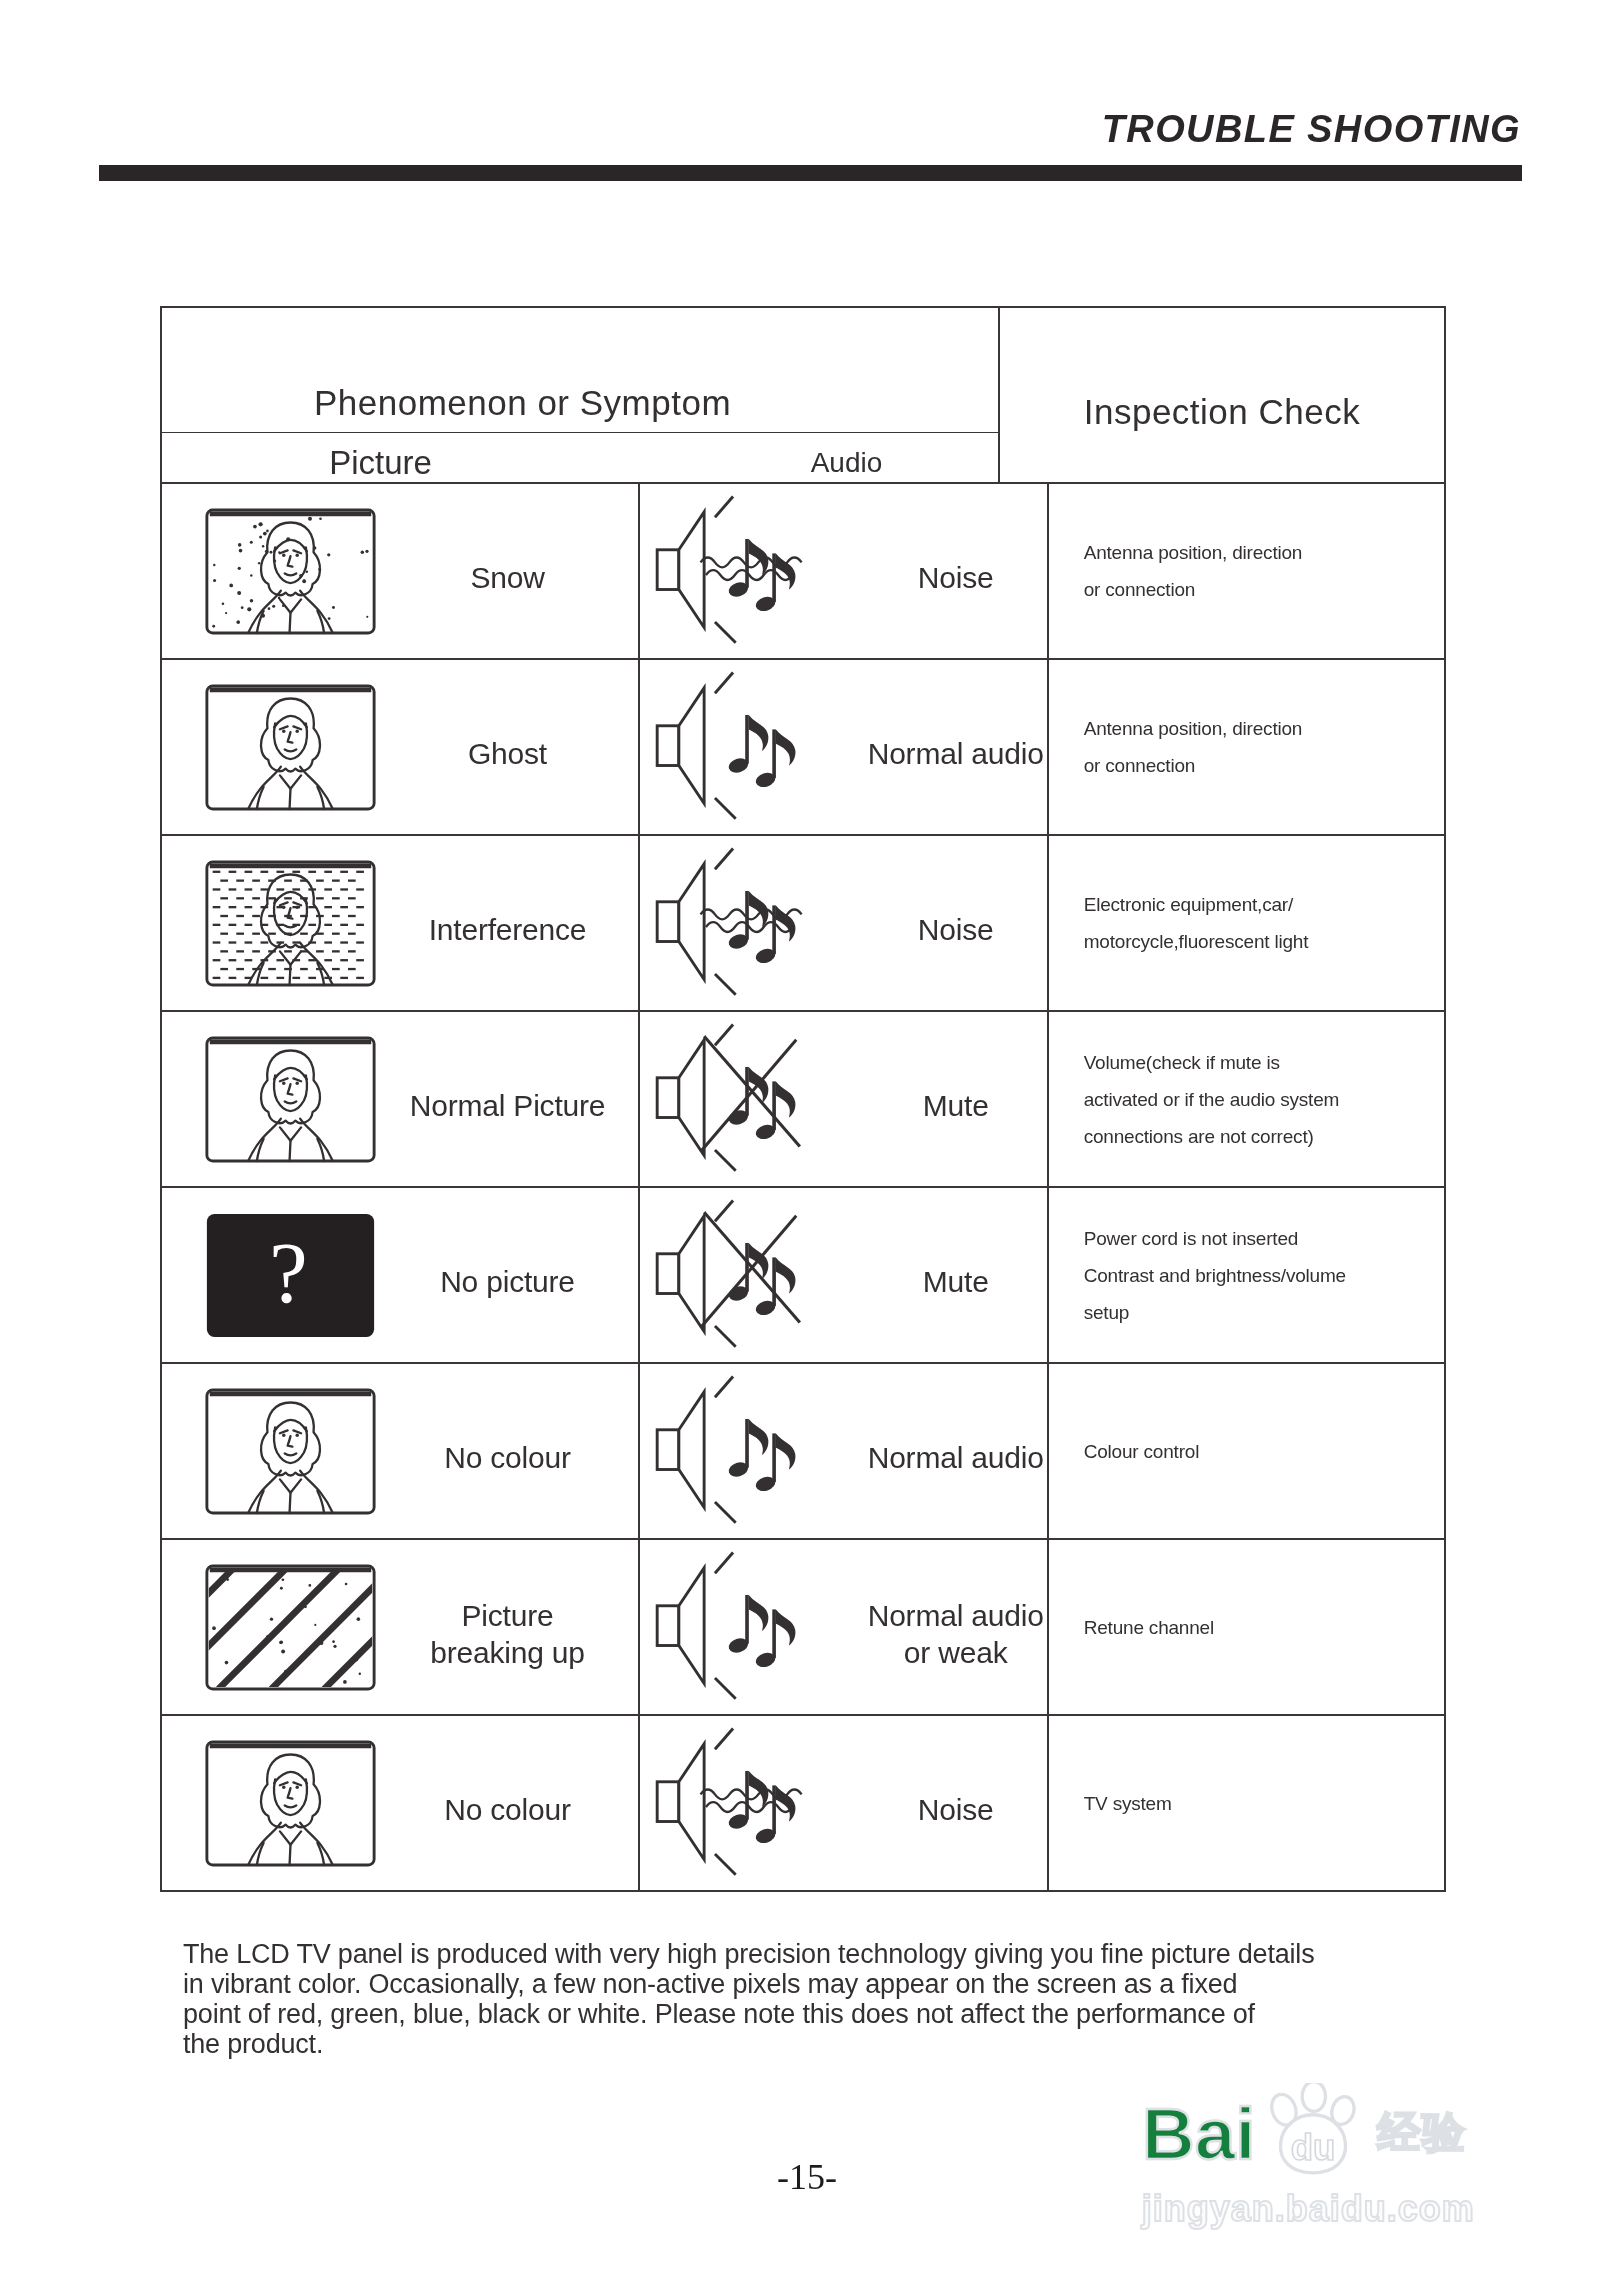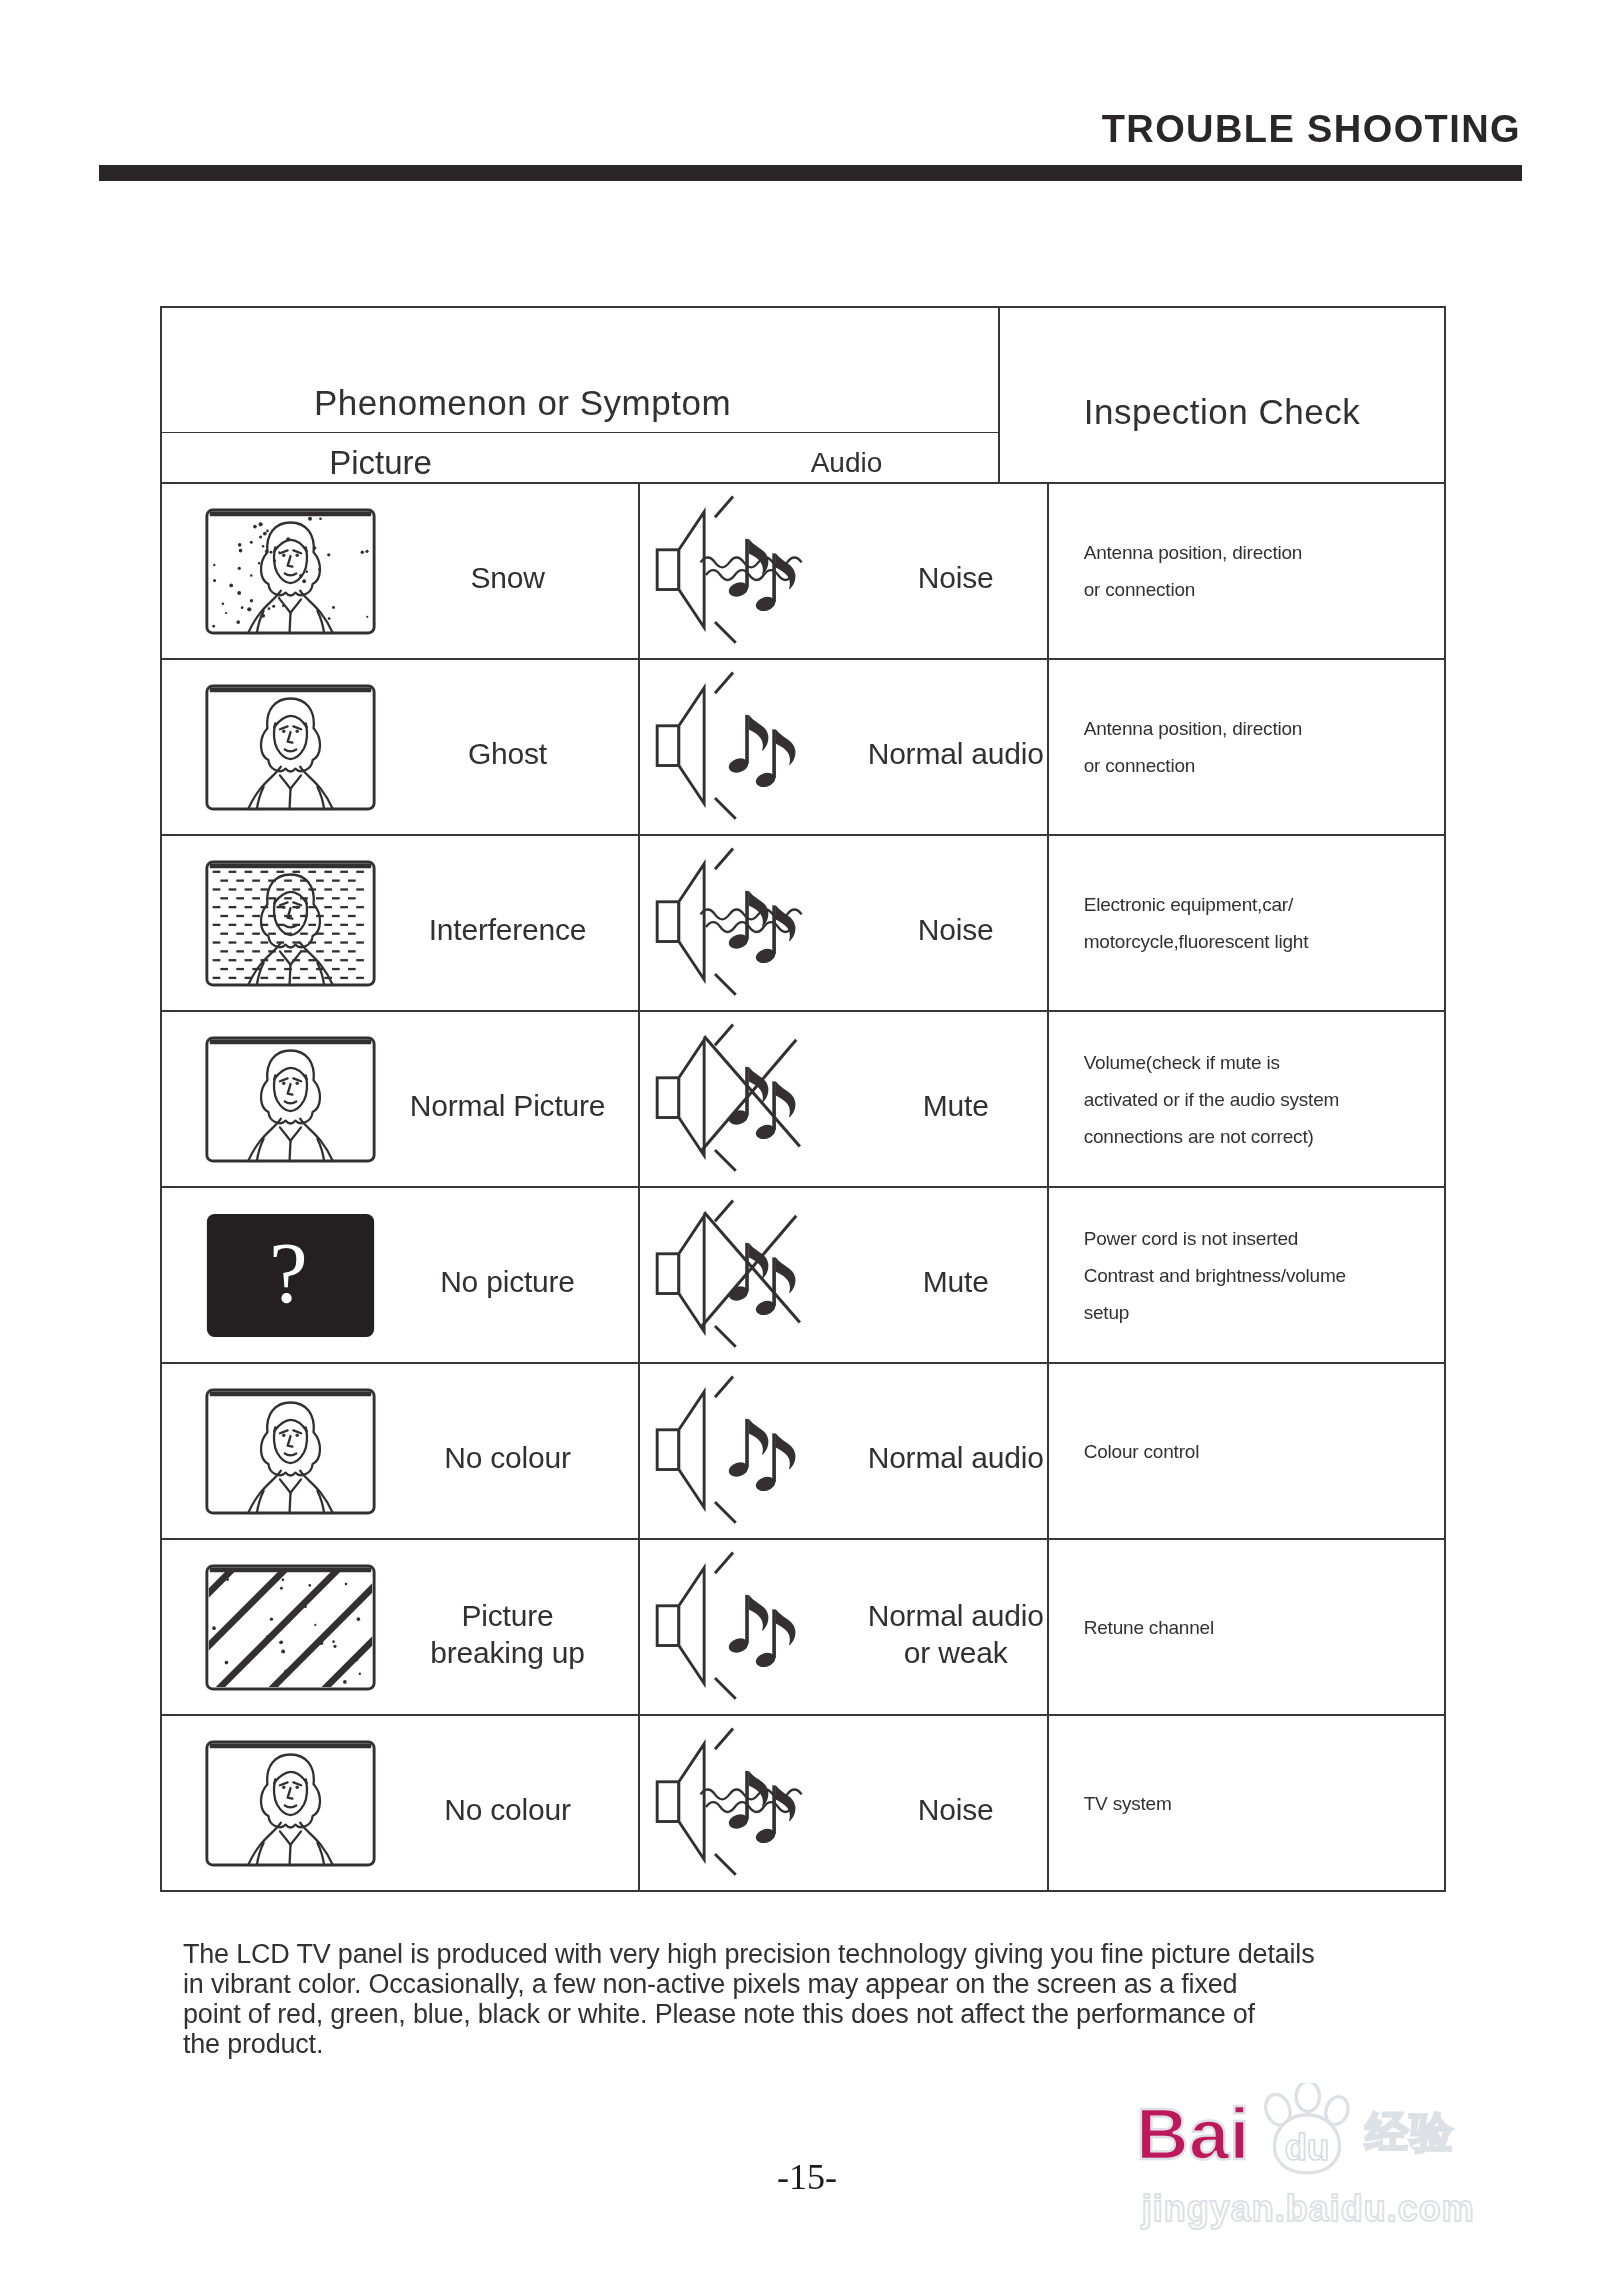--- a/index.html
+++ b/index.html
@@ -11,7 +11,7 @@
   
   .header-title{
     position:absolute;right:91px;top:108px;font-size:38px;font-weight:bold;
-    letter-spacing:1.4px;color:#2b2728;white-space:nowrap;
+    font-style:italic;letter-spacing:1.4px;color:#2b2728;white-space:nowrap;
   }
   .header-bar{position:absolute;left:99px;top:165px;width:1423px;height:16.3px;background:#2a2627;}
   

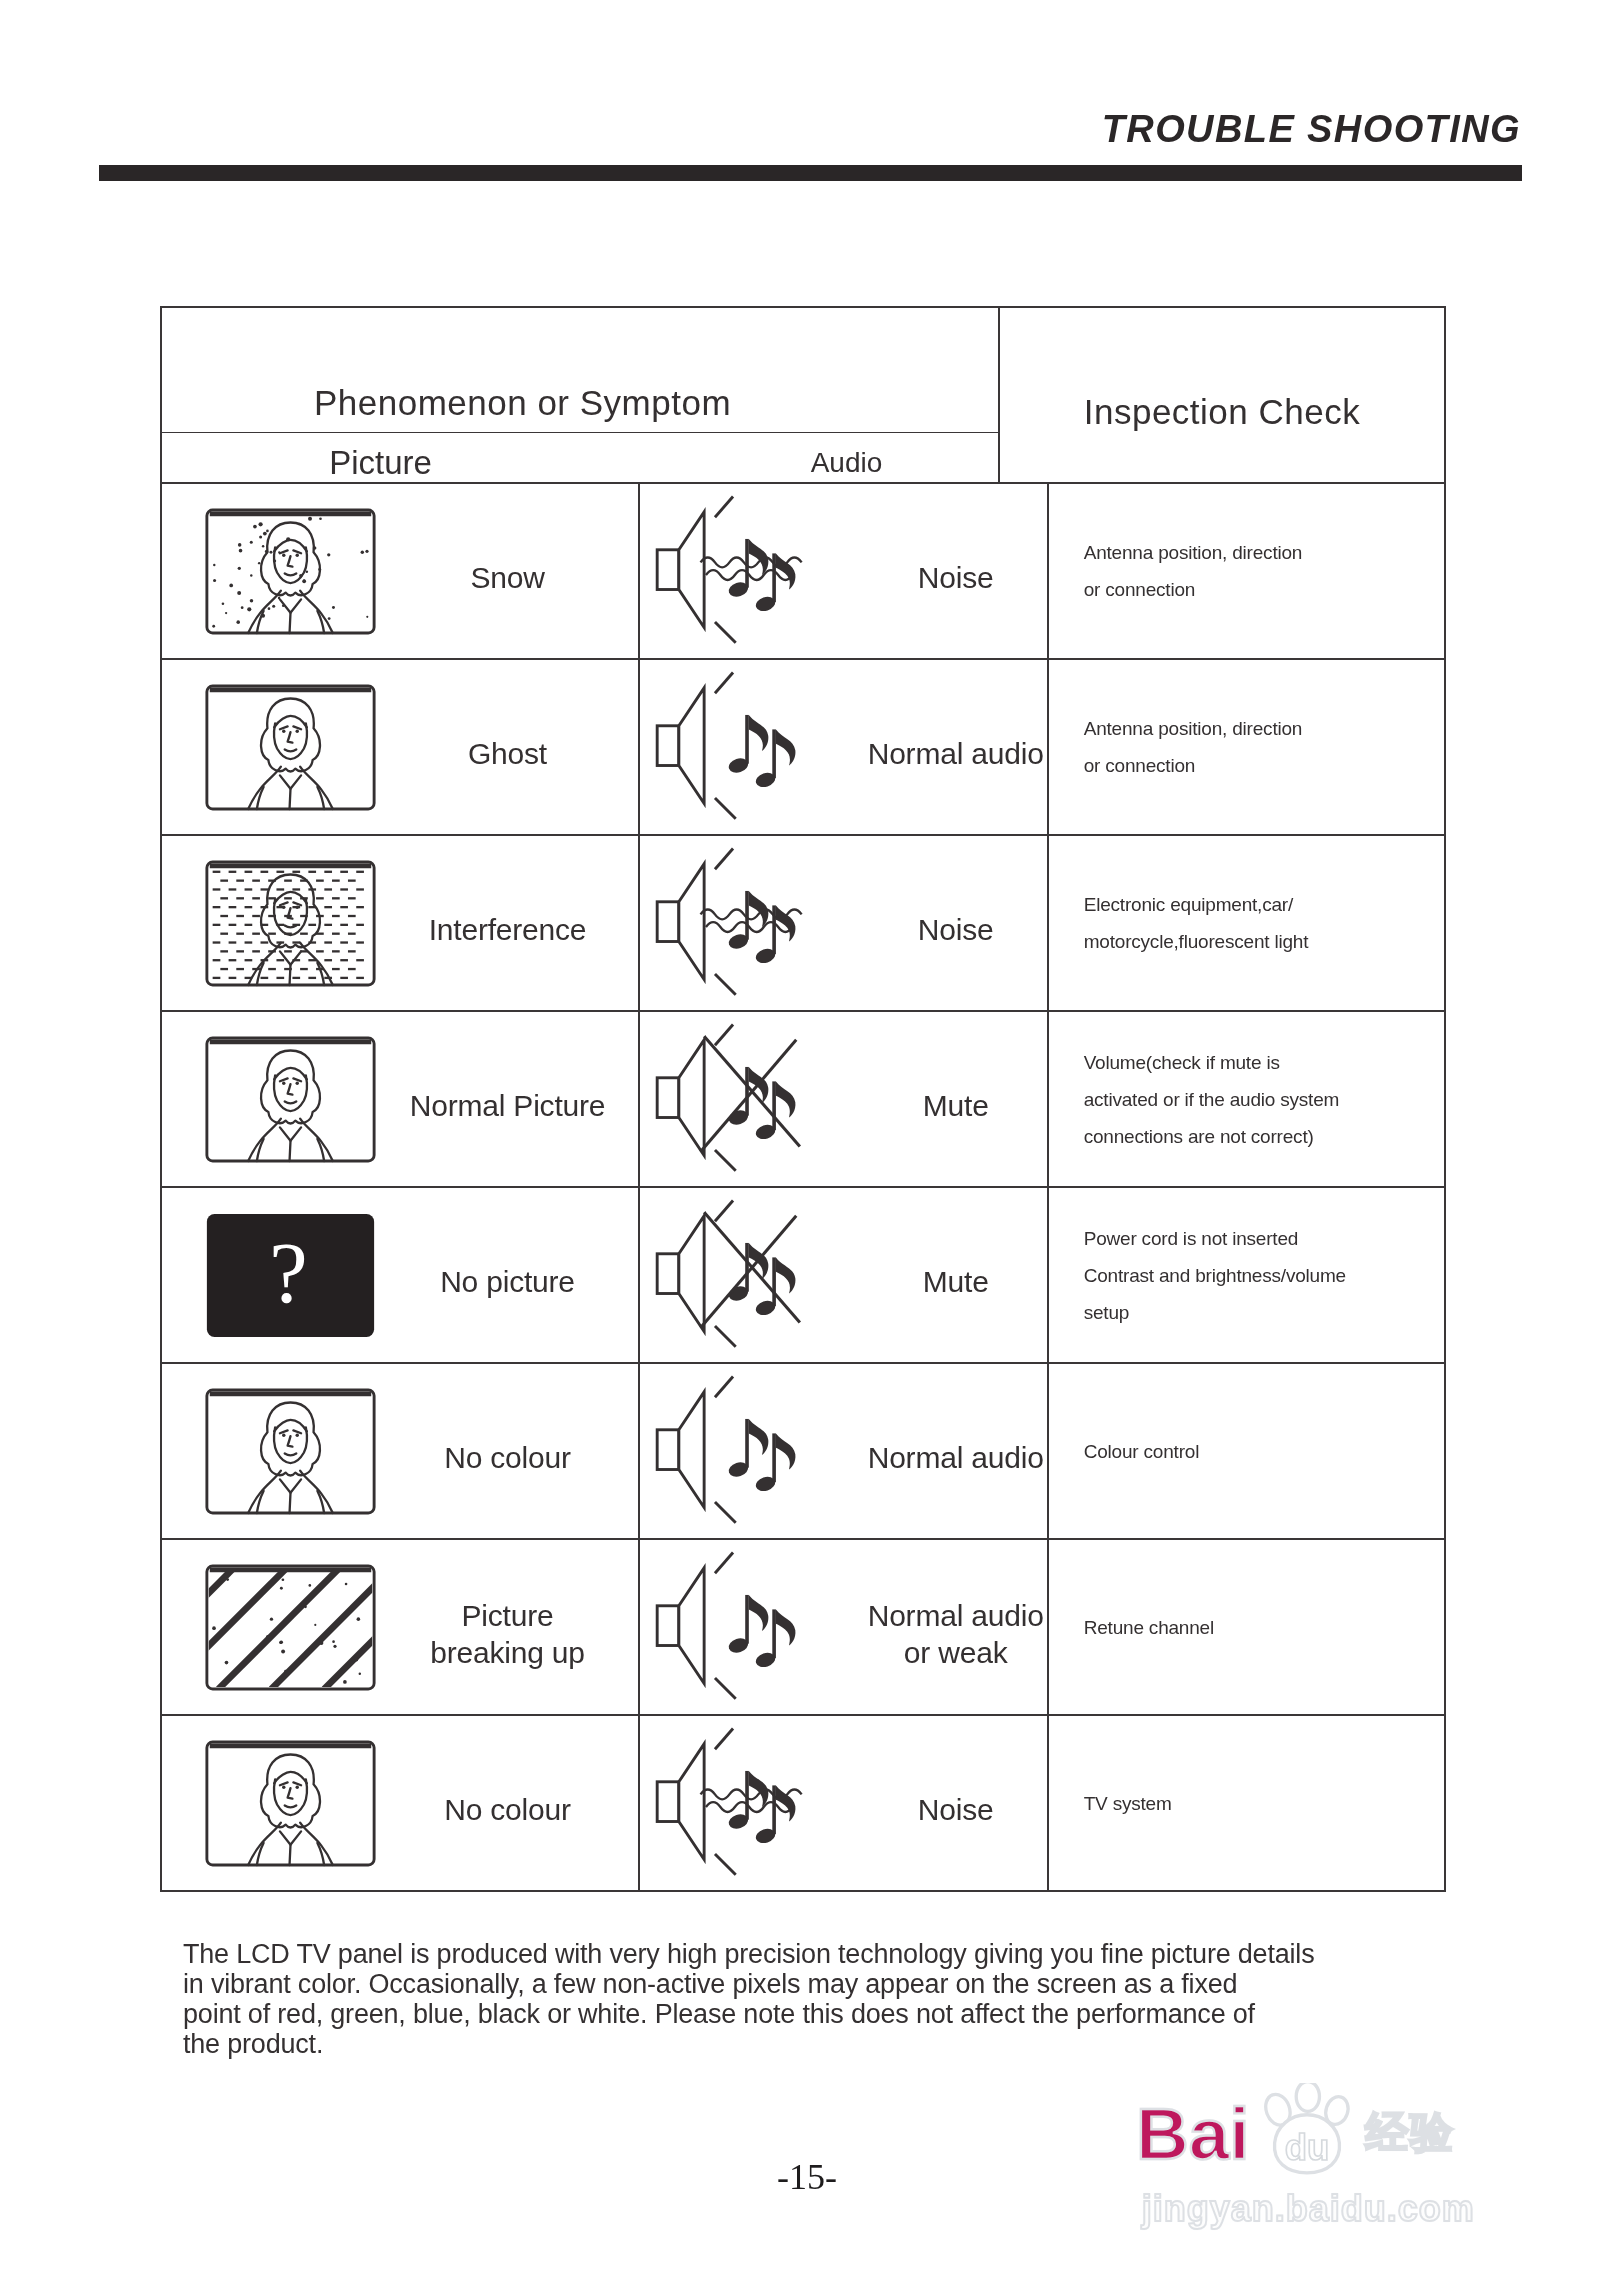--- a/index.html
+++ b/index.html
@@ -57,8 +57,8 @@
   .watermark{position:absolute;left:1136px;top:2083px;width:461px;color:#ffffff;}
   .wm-brand{display:flex;align-items:center;gap:3.8px;}
   .wm-bai,.wm-cn{
-    font-size:73px;font-weight:bold;color:#be185d;
-    -webkit-text-stroke:2.4px #dde0e4;text-shadow:0 0 1.9px #dde0e4;
+    font-size:73px;font-weight:bold;color:#15803d;
+    -webkit-text-stroke:2.4px #dde0e4;text-shadow:0 0 1.9px #dde0e4;margin-left:6px;
   }
   .wm-cn{font-size:43px;letter-spacing:1.9px;}
   .wm-url{

